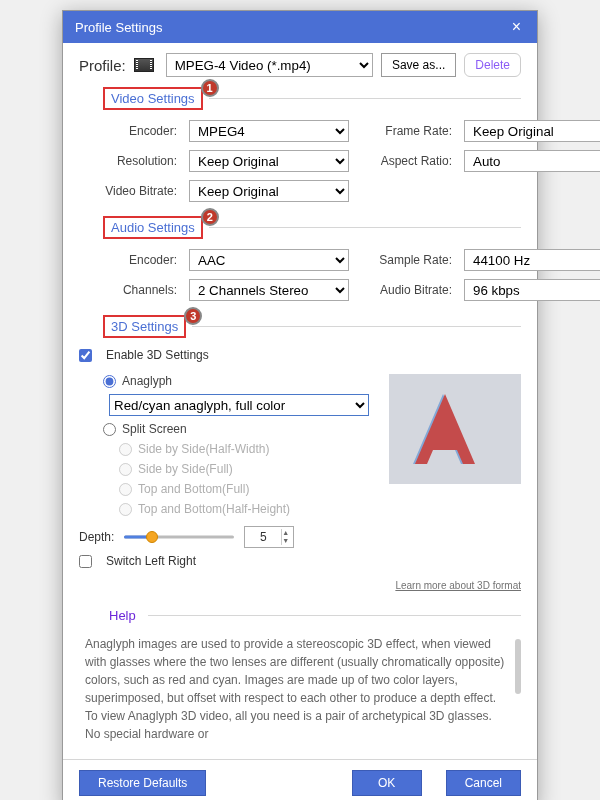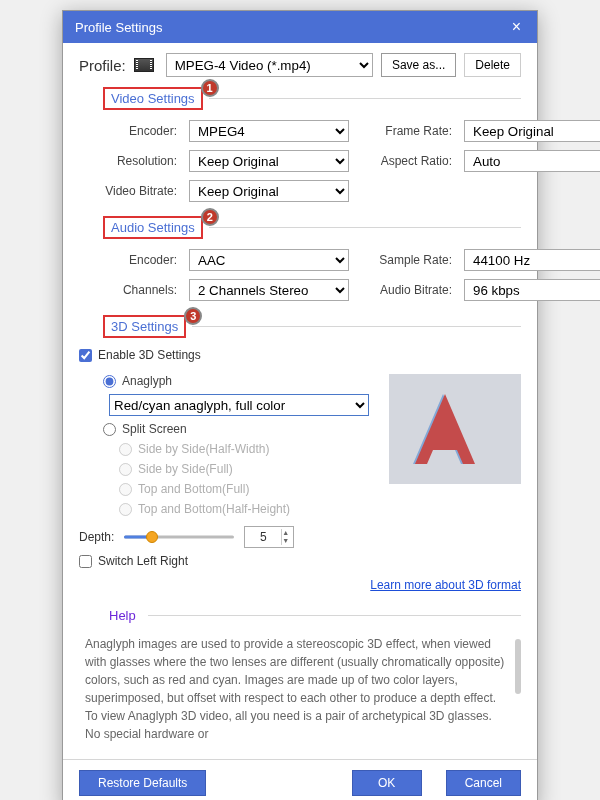--- a/index.html
+++ b/index.html
@@ -12,7 +12,7 @@
 .profile-row select { flex: 1; height: 24px; border: 1px solid #aaa; background: #fff; padding: 0 4px; }
 .profile-row .lbl { font-size: 15px; }
 .btn { height: 24px; padding: 0 10px; border: 1px solid #999; background: #fff; font-size: 12px; cursor: pointer; }
-.btn:disabled { color: #000000; border-color: #ccc; cursor: default; }
+.btn:disabled { color: #8b5cf6; border-color: #ccc; cursor: default; border-radius: 6px; }
 .section-header { display: flex; align-items: center; margin: 10px 0 10px 0; }
 .section-line { flex: 1; height: 1px; background: #d6d6d6; margin-left: 6px; }
 .section-title { border: 2px solid #d33; padding: 2px 6px; color: #4a6fd4; font-size: 13px; position: relative; margin-left: 24px; }

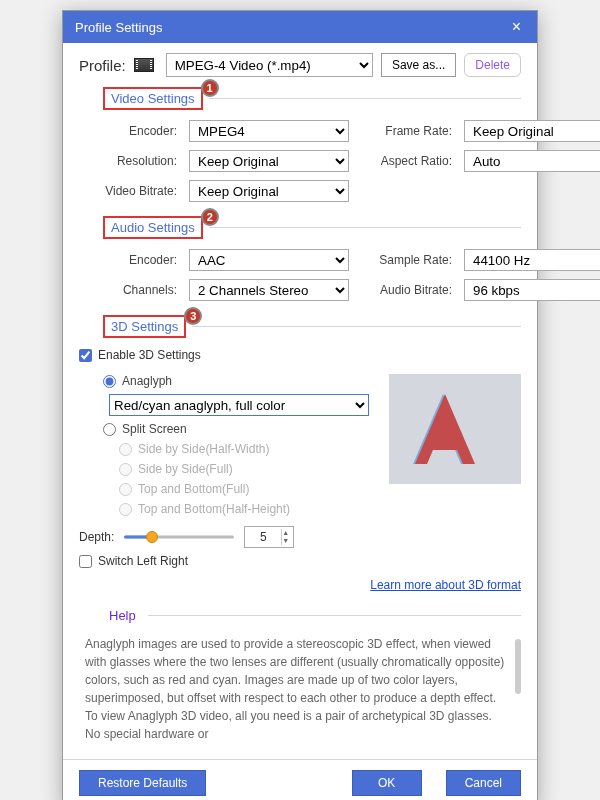--- a/index.html
+++ b/index.html
@@ -22,7 +22,7 @@
 .form-grid label { text-align: right; padding-right: 2px; color: #444; line-height: 22px; }
 .form-grid select { height: 22px; border: 1px solid #aaa; background: #fff; padding: 0 4px; width: 100%; }
 .sub-indent { margin-left: 16px; }
-.ckrow { display: flex; align-items: center; gap: 6px; margin: 6px 0; }
+.ckrow { display: flex; align-items: center; gap: 14px; margin: 6px 0; }
 .ckrow input[type="checkbox"] { accent-color: #4a6fd4; }
 .radio-row { display: flex; align-items: center; gap: 6px; margin: 6px 0; color: #444; padding-left: 24px; }
 .radio-row input[type="radio"] { accent-color: #4a6fd4; }

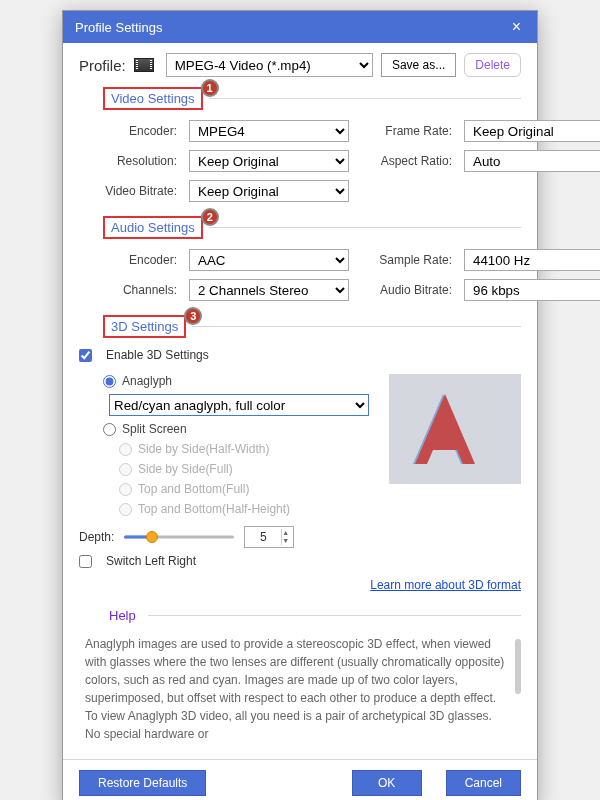--- a/index.html
+++ b/index.html
@@ -42,7 +42,7 @@
 .spin span { flex: 1; text-align: center; }
 .spin .arrows { width: 12px; display: flex; flex-direction: column; font-size: 7px; line-height: 8px; border-left: 1px solid #ccc; color: #666; }
 .link3d { text-align: right; margin-top: 4px; }
-.link3d a { color: #1d4ed8; text-decoration: underline; cursor: pointer; font-size: 12px; }
+.link3d a { color: #737373; text-decoration: underline; cursor: pointer; font-size: 10px; }
 .help-text { color: #666; font-size: 12px; line-height: 1.5; margin: 4px 0 8px 6px; position: relative; padding-right: 14px; }
 .help-scroll { position: absolute; right: 0; top: 4px; width: 6px; height: 55px; background: #ccc; border-radius: 3px; }
 .footer { border-top: 1px solid #d6d6d6; padding: 10px 16px; display: flex; align-items: center; gap: 24px; }

